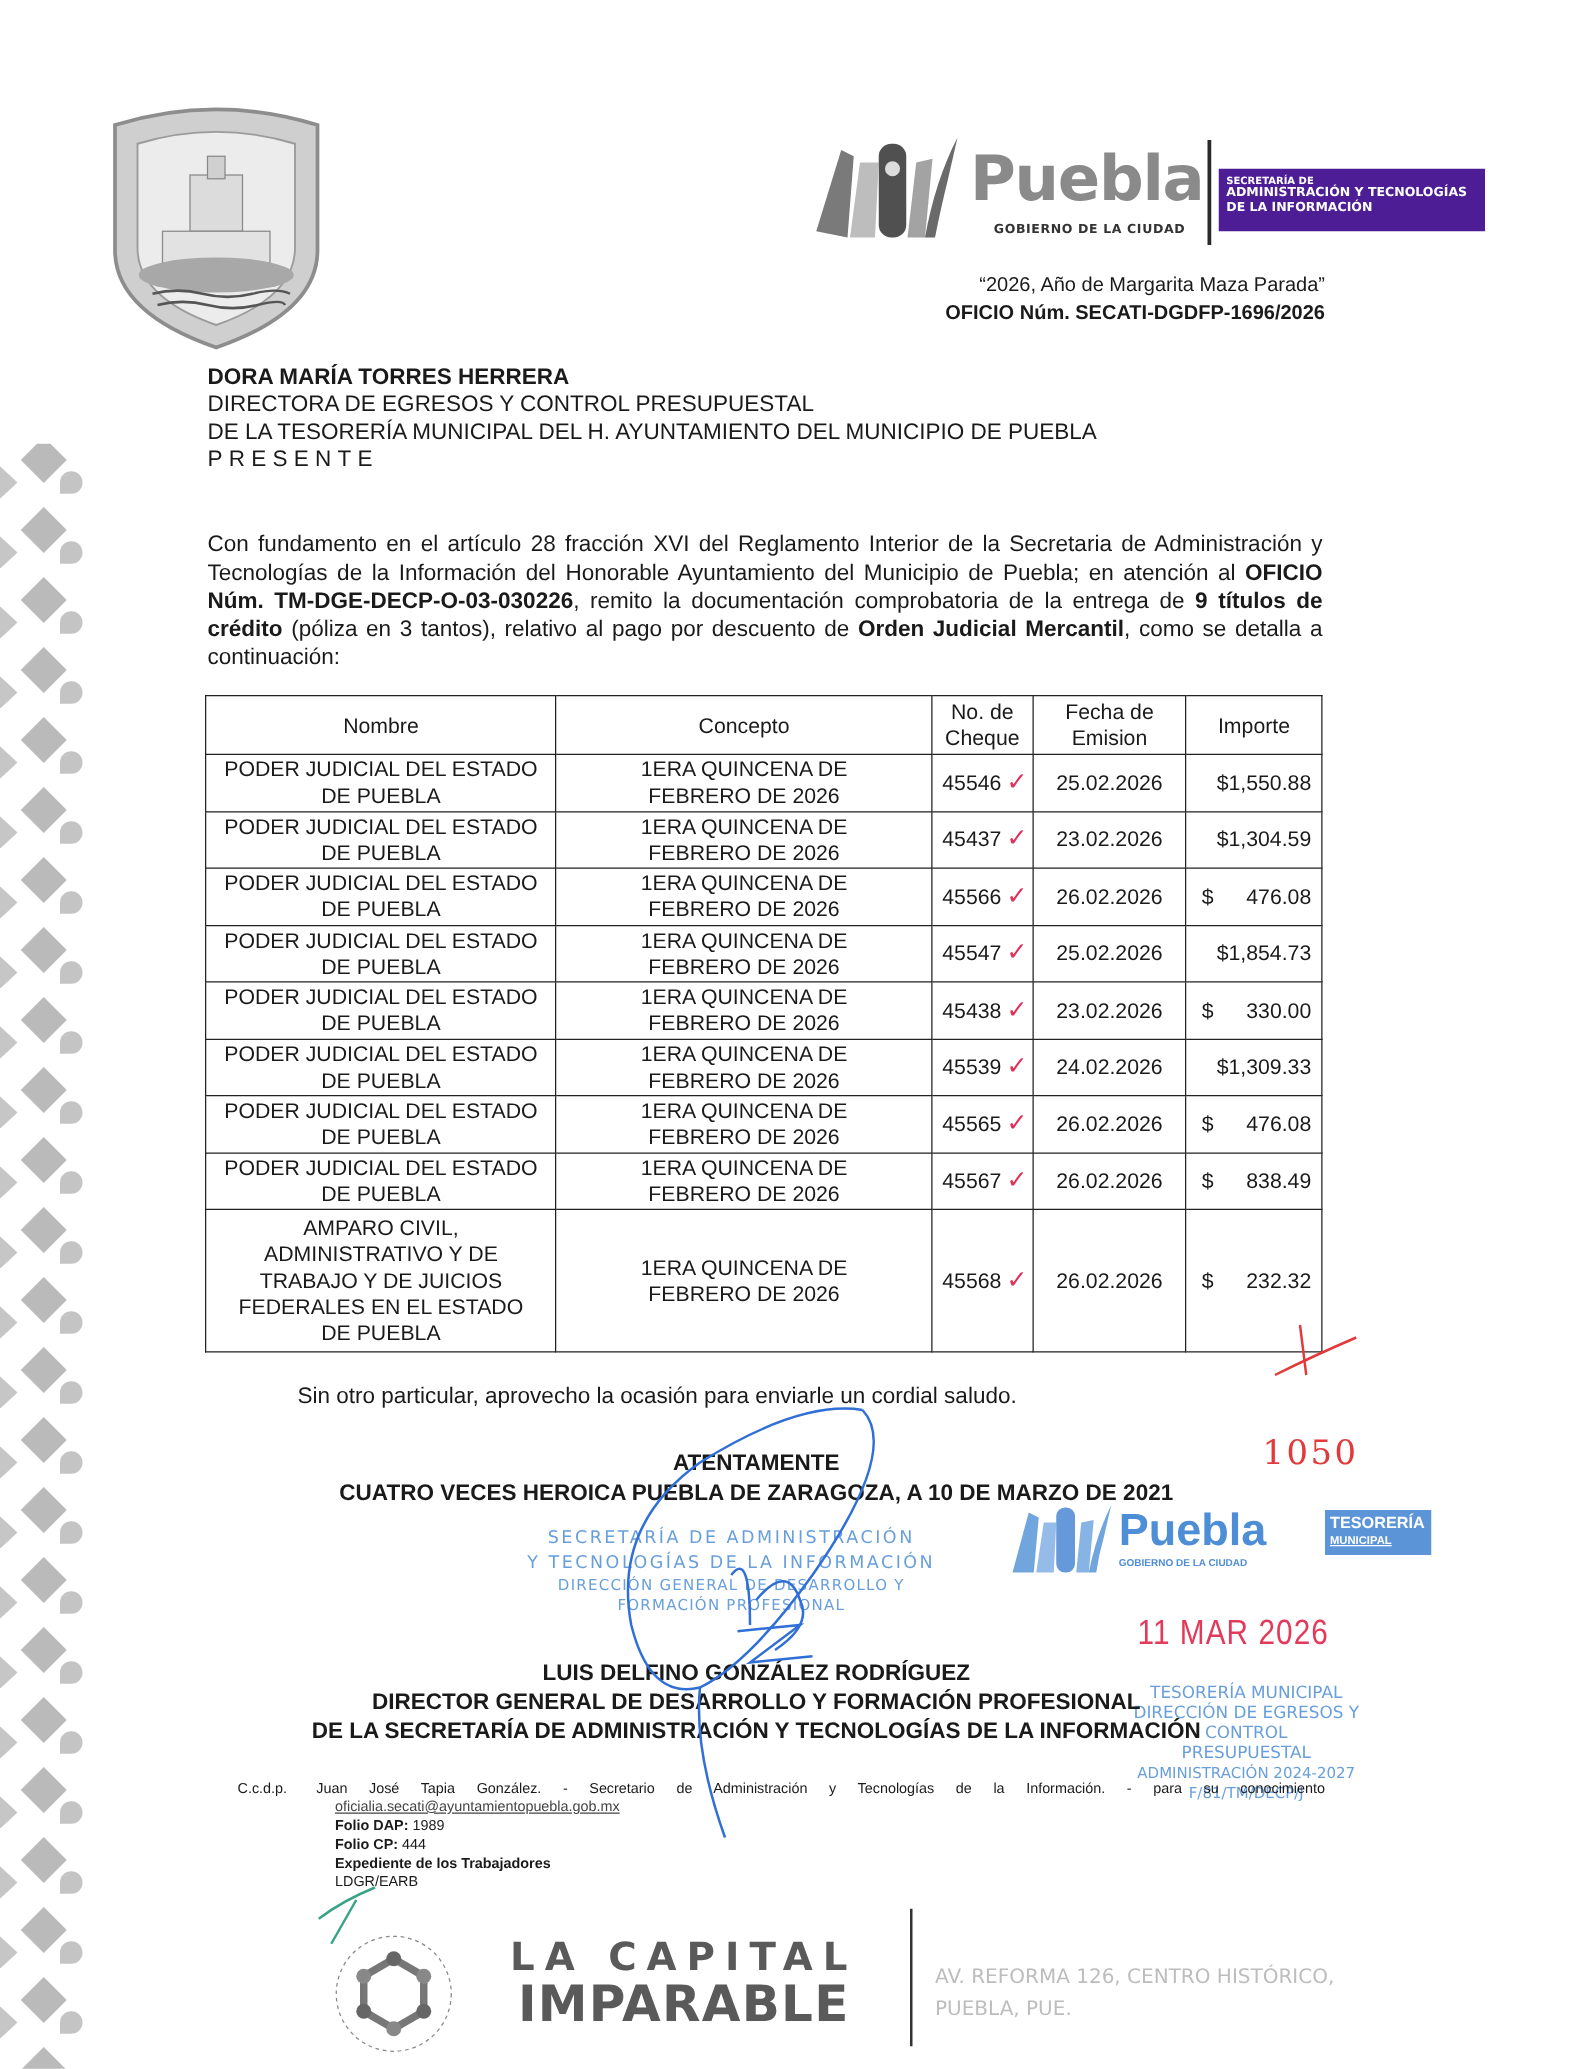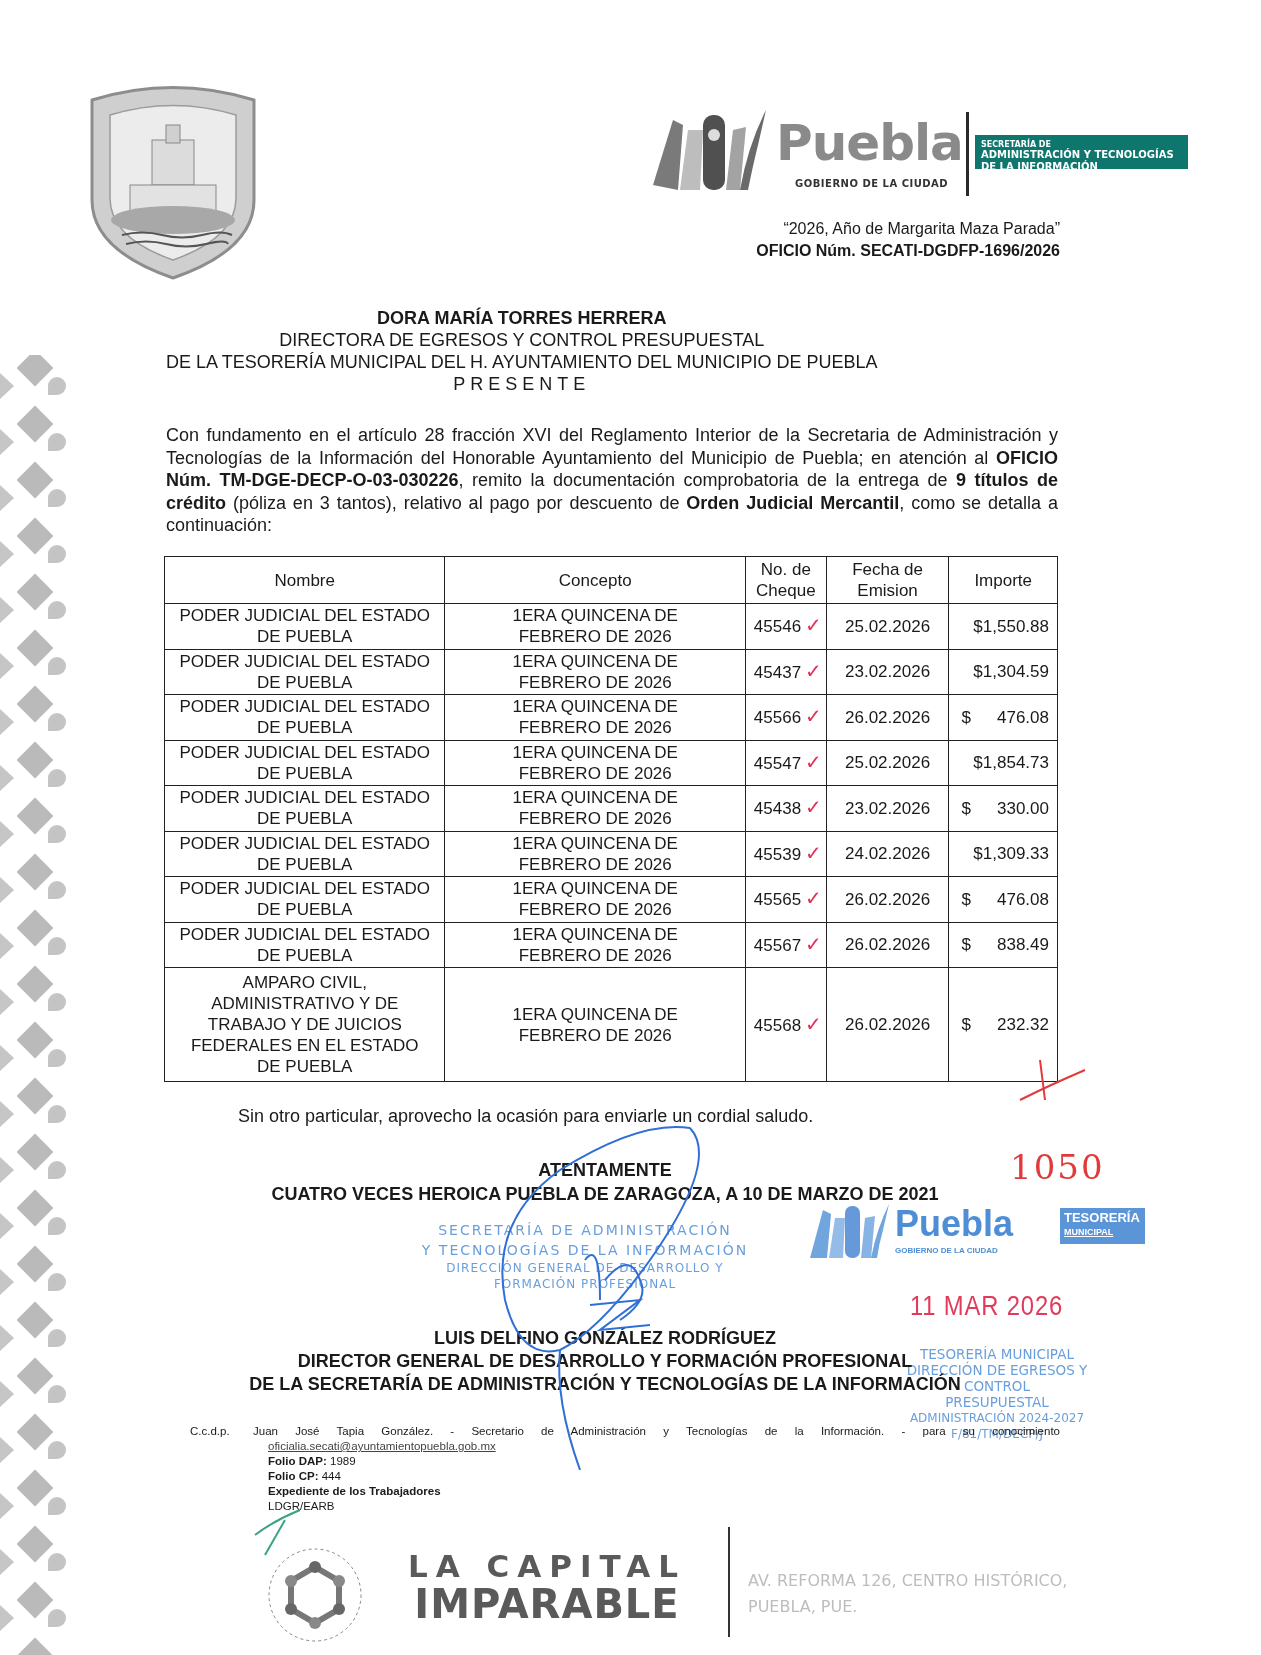--- a/index.html
+++ b/index.html
@@ -21,7 +21,7 @@
   .logo-word { position: absolute; left: 128px; top: 18px; font-family: "DejaVu Sans", sans-serif; font-weight: bold; font-size: 50px; color: #8a8a8a; letter-spacing: -1px; line-height: 1; }
   .logo-sub { position: absolute; left: 147px; top: 78px; font-family: "DejaVu Sans", sans-serif; font-weight: bold; font-size: 10px; color: #333; letter-spacing: .5px; }
   .logo-divider { position: absolute; left: 318px; top: 12px; width: 3px; height: 84px; background: #2a2a2a; }
-  .logo-box { position: absolute; left: 327px; top: 35px; width: 213px; height: 34px; background: #0f766e; color: #fff; padding: 5px 6px; }
+  .logo-box { position: absolute; left: 327px; top: 35px; width: 213px; height: 50px; background: #4c1d95; color: #fff; padding: 5px 6px; }
   .logo-box .small { font-family: "DejaVu Sans", sans-serif; font-size: 8px; font-weight: bold; display: block; }
   .logo-box .big { font-family: "DejaVu Sans", sans-serif; font-size: 10px; font-weight: bold; display: block; line-height: 1.15; }
 

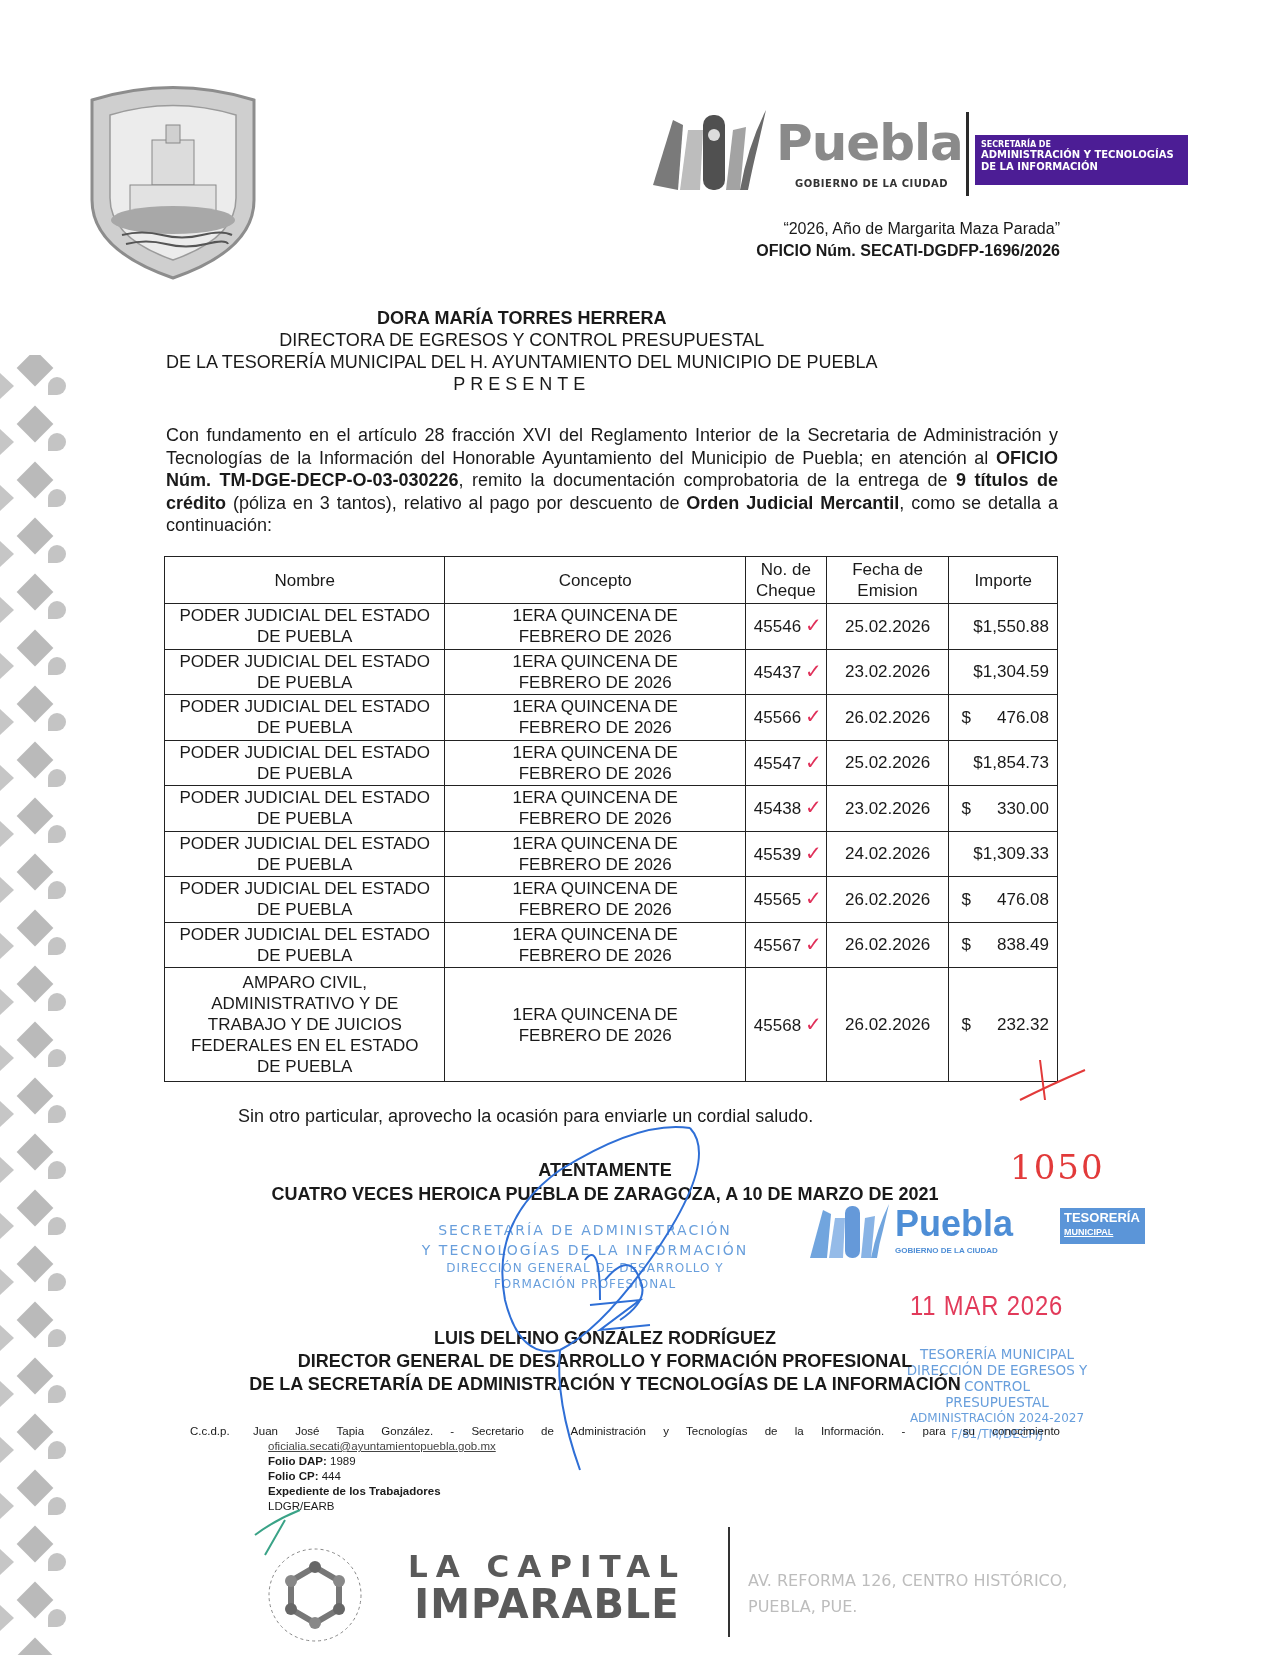--- a/index.html
+++ b/index.html
@@ -28,7 +28,7 @@
   .year-motto { position: absolute; left: 700px; top: 220px; width: 360px; text-align: right; font-size: 16px; }
   .oficio-num { position: absolute; left: 620px; top: 242px; width: 440px; text-align: right; font-size: 16px; font-weight: bold; }
 
-  .recipient { position: absolute; left: 166px; top: 307px; font-size: 18px; line-height: 22px; font-family: "Liberation Sans Narrow", "Liberation Sans", sans-serif; text-align: center; }
+  .recipient { position: absolute; left: 166px; top: 290px; font-size: 18px; line-height: 22px; font-family: "Liberation Sans Narrow", "Liberation Sans", sans-serif; }
   .recipient .name { font-weight: bold; }
   .recipient .presente { letter-spacing: 5px; }
 

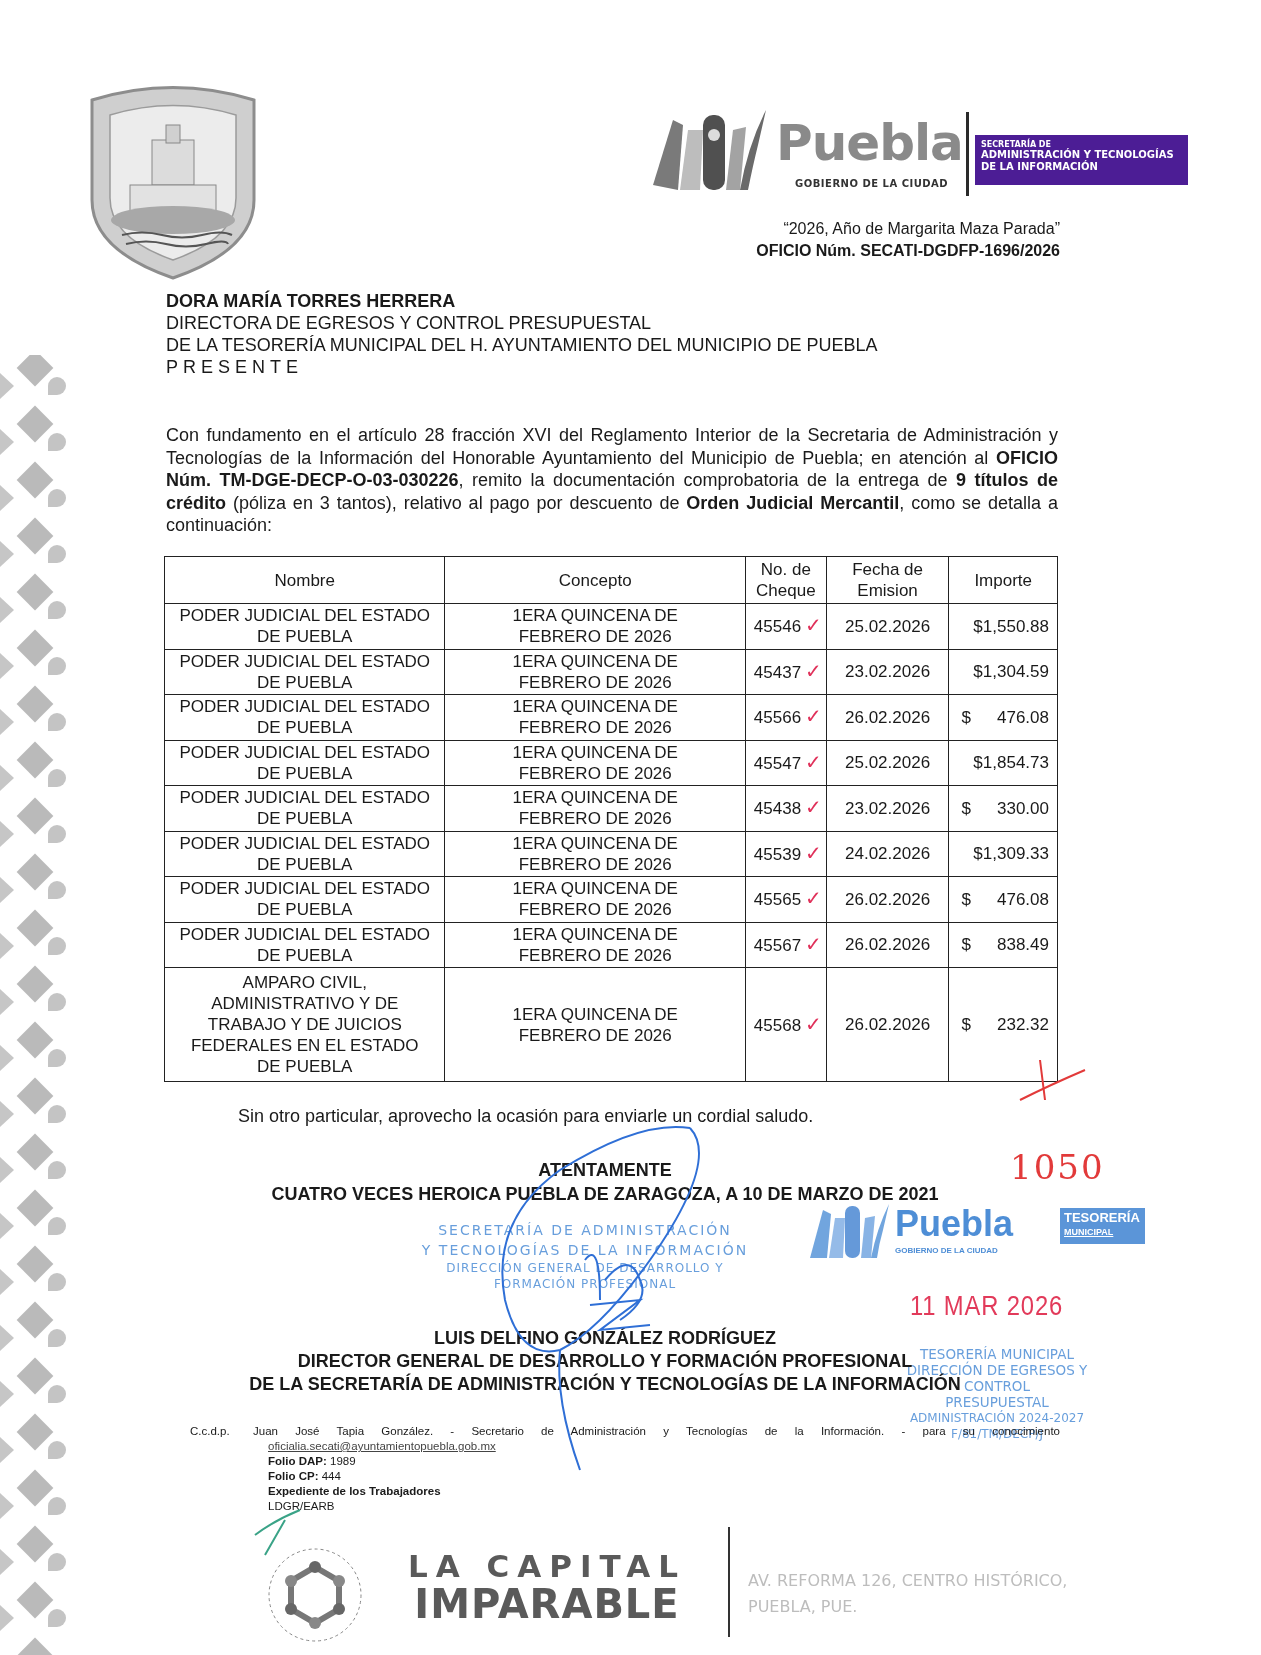--- a/index.html
+++ b/index.html
@@ -72,7 +72,7 @@
   .tesoreria-box { position: absolute; left: 255px; top: 8px; width: 85px; height: 36px; background: #5b95d8; color: #fff; font-size: 13px; font-weight: bold; line-height: 14px; padding: 3px 4px; }
   .tesoreria-box span { display: block; }
   .tesoreria-box .m { font-size: 9px; text-decoration: underline; }
-  .red-number { position: absolute; left: 1010px; top: 1147px; font-family: "DejaVu Serif", serif; color: #e23a3a; font-size: 34px; letter-spacing: 2px; }
+  .red-number { position: absolute; left: 1010px; top: 1147px; font-family: "DejaVu Serif", serif; color: #e23a3a; font-size: 27px; letter-spacing: 2px; }
   .red-date { position: absolute; left: 910px; top: 1290px; font-family: "Liberation Sans", sans-serif; color: #e23a5a; font-size: 28px; letter-spacing: 1px; transform: scaleX(.85); transform-origin: left; }
   .dep-stamp { position: absolute; left: 882px; top: 1346px; width: 230px; text-align: center; font-size: 13.5px; line-height: 16px; color: #4e8ed6; font-family: "DejaVu Sans", sans-serif; opacity: .85; }
   .dep-stamp .line4 { font-size: 12px; }

